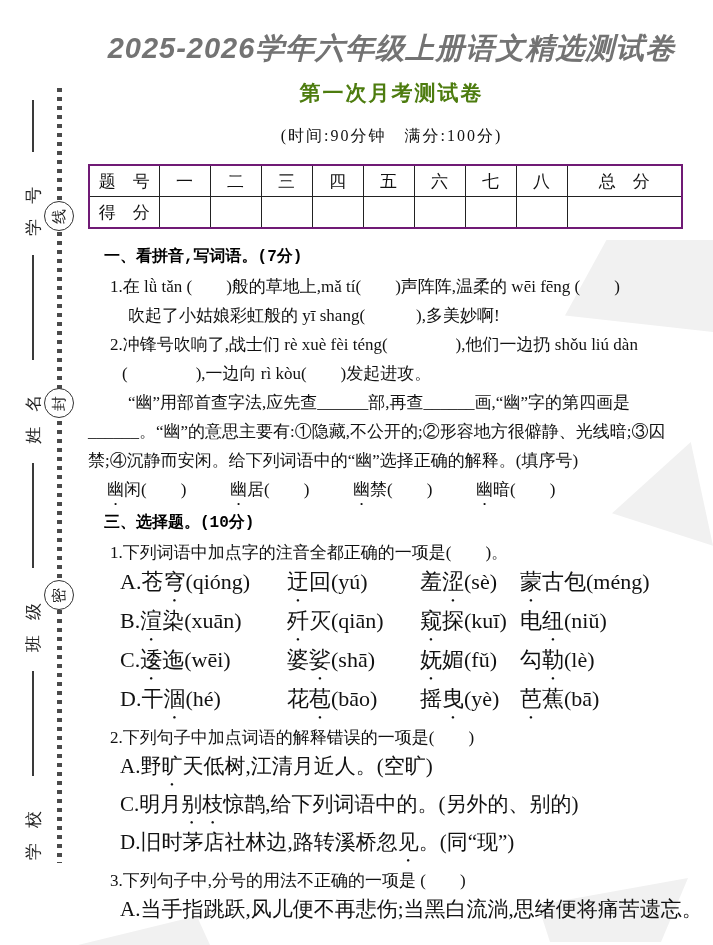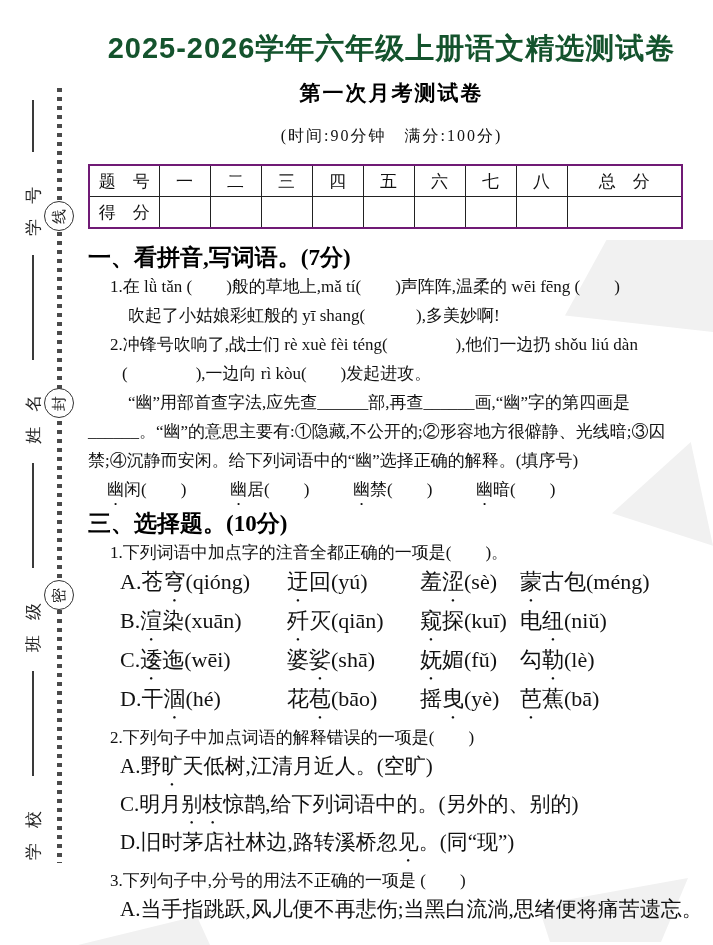--- a/index.html
+++ b/index.html
@@ -41,7 +41,7 @@
   .content{position:absolute;left:88px;top:0;width:607px;z-index:1;}
   .title{
     margin-top:30px;text-align:center;font-weight:700;font-size:29px;line-height:36px;
-    font-family:"Liberation Sans","DejaVu Sans",sans-serif;letter-spacing:1px;color:#14532d;
+    font-family:"Liberation Sans","DejaVu Sans",sans-serif;letter-spacing:1px;color:#737373;font-style:italic;
   }
   .subtitle{
     margin-top:14px;text-align:center;font-weight:700;font-size:21px;line-height:26px;

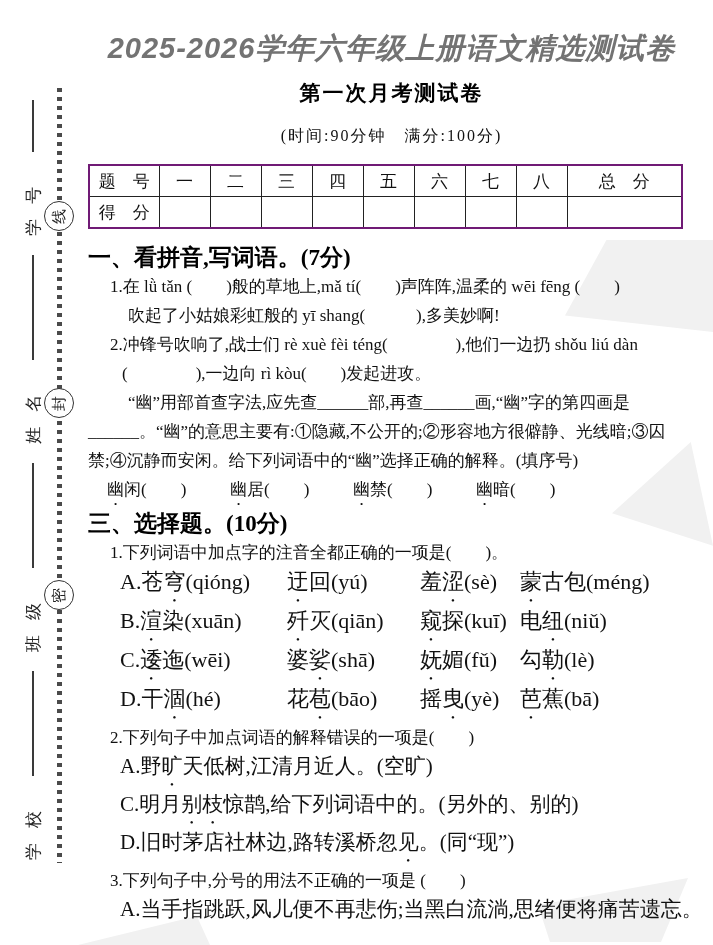--- a/index.html
+++ b/index.html
@@ -45,7 +45,7 @@
   }
   .subtitle{
     margin-top:14px;text-align:center;font-weight:700;font-size:21px;line-height:26px;
-    font-family:"Liberation Sans","DejaVu Sans",sans-serif;letter-spacing:2px;color:#000000;
+    font-family:"Liberation Sans","DejaVu Sans",sans-serif;letter-spacing:2px;color:#4d7c0f;
   }
   .meta{margin-top:20px;text-align:center;font-size:16px;line-height:20px;letter-spacing:2px;}
   

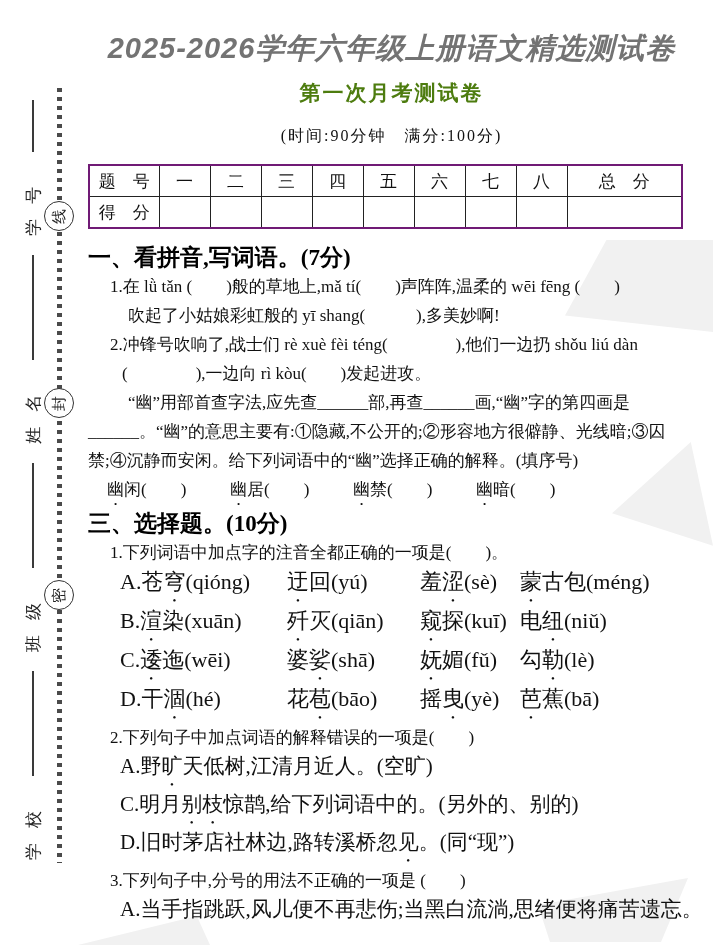--- a/index.html
+++ b/index.html
@@ -59,8 +59,9 @@
   }
   
   .sec-heading{
-    line-height:29px;font-weight:700;font-size:23px;color:#000;white-space:nowrap;
-    font-family:Liberation Serif, serif;
+    line-height:29px;font-weight:700;font-size:16px;color:#000;white-space:nowrap;
+    font-family:Liberation Mono, monospace;
+    margin-left:16px;
   }
   .sec1{margin-top:14px;}
   .line{line-height:29px;font-size:17px;white-space:nowrap;}

